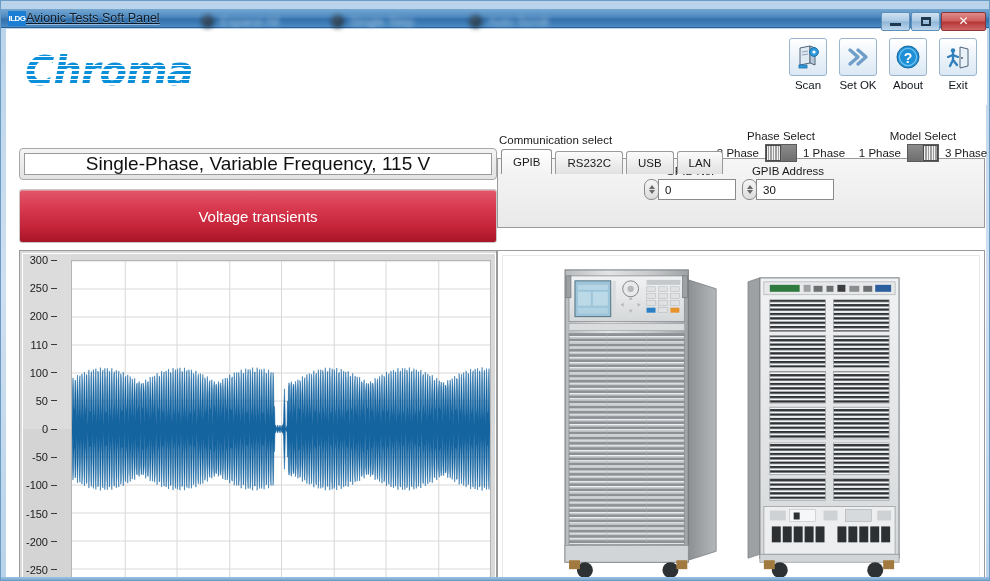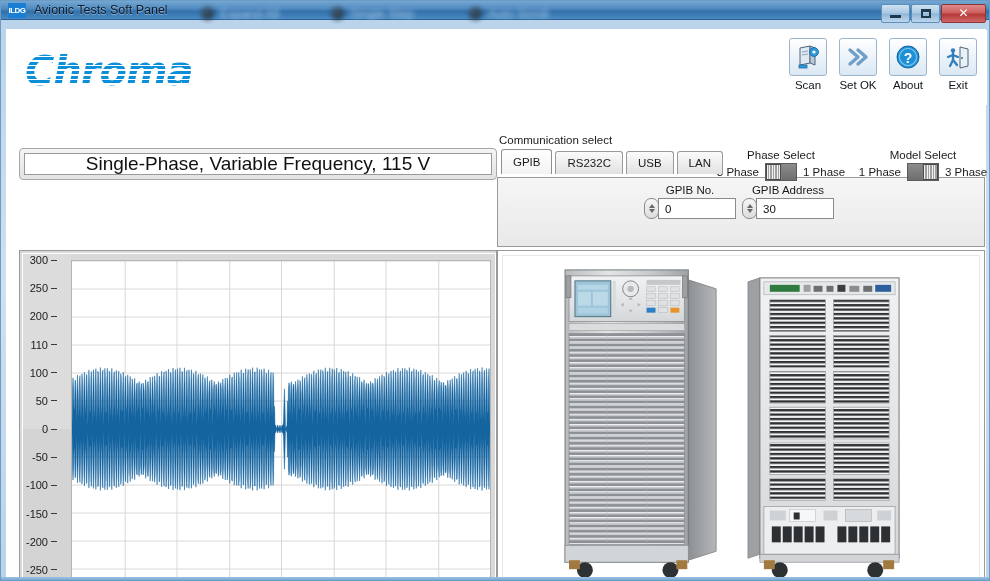--- a/index.html
+++ b/index.html
@@ -21,7 +21,7 @@
 
   
   #titlebar {
-    position: absolute; left: 0; top: 0;
+    position: absolute; left: 0; top: 8px;
     width: 990px; height: 19px;
     background: linear-gradient(to bottom, #4f8ec4 0%, #3e7fba 45%, #2f6da9 55%, #4a8bc2 100%);
     border-bottom: 1px solid #2c5f96;

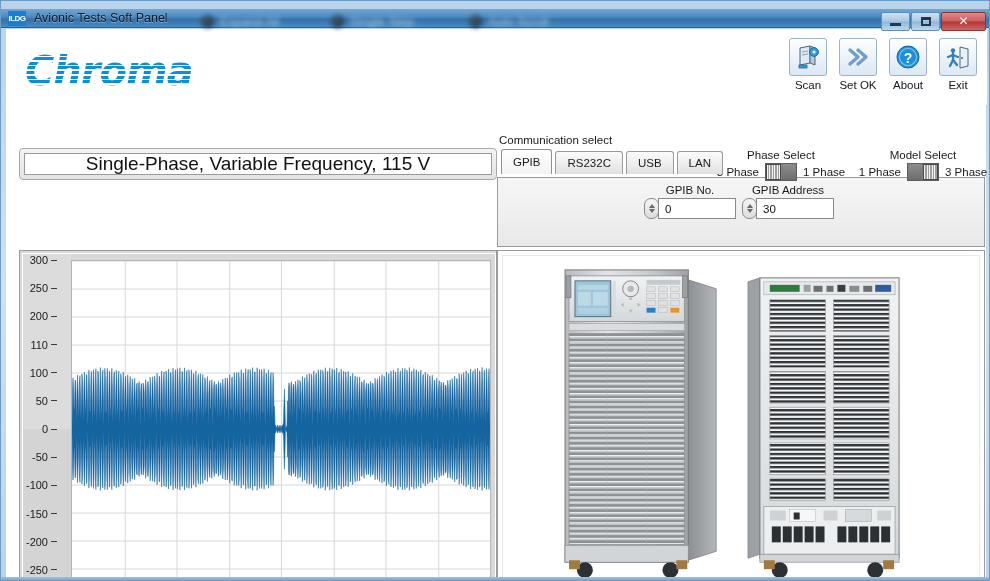--- a/index.html
+++ b/index.html
@@ -44,9 +44,10 @@
     position: relative; z-index: 2;
   }
   .tb-title {
-    margin-left: 8px; font-size: 12.5px; color: #0d1b28;
+    font-size: 12.5px; color: #0d1b28;
     position: relative; z-index: 2;
     text-shadow: 0 1px 1px rgba(255,255,255,0.45);
+    text-decoration: underline;
   }
 
   

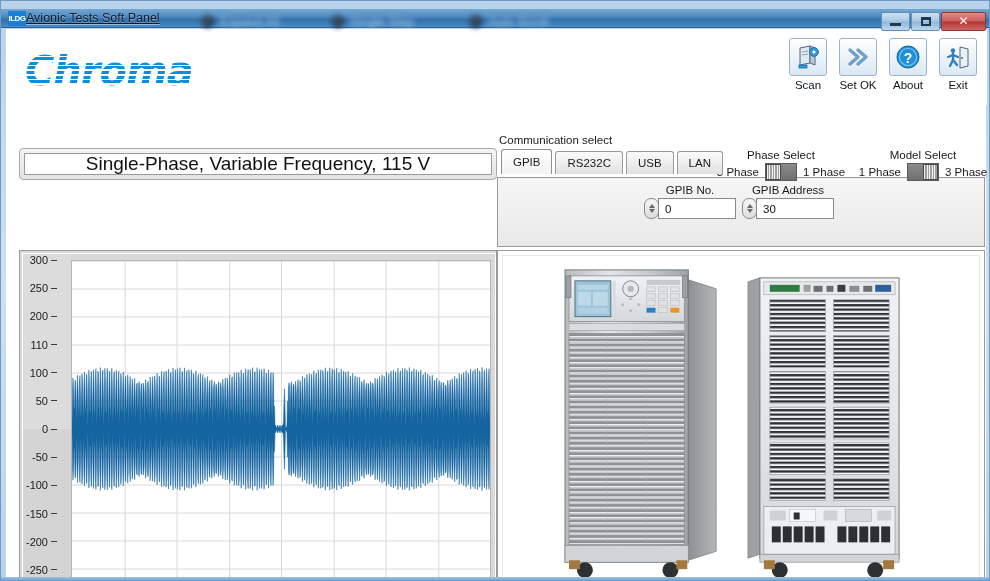--- a/index.html
+++ b/index.html
@@ -238,7 +238,7 @@
     font-weight: normal;
   }
   #comm-panel {
-    position: absolute; left: 490px; top: 147px;
+    position: absolute; left: 490px; top: 128px;
     width: 488px; height: 70px;
     border: 1px solid #9a9a9a;
     background: linear-gradient(to bottom,#f6f6f6,#e9e9e9);

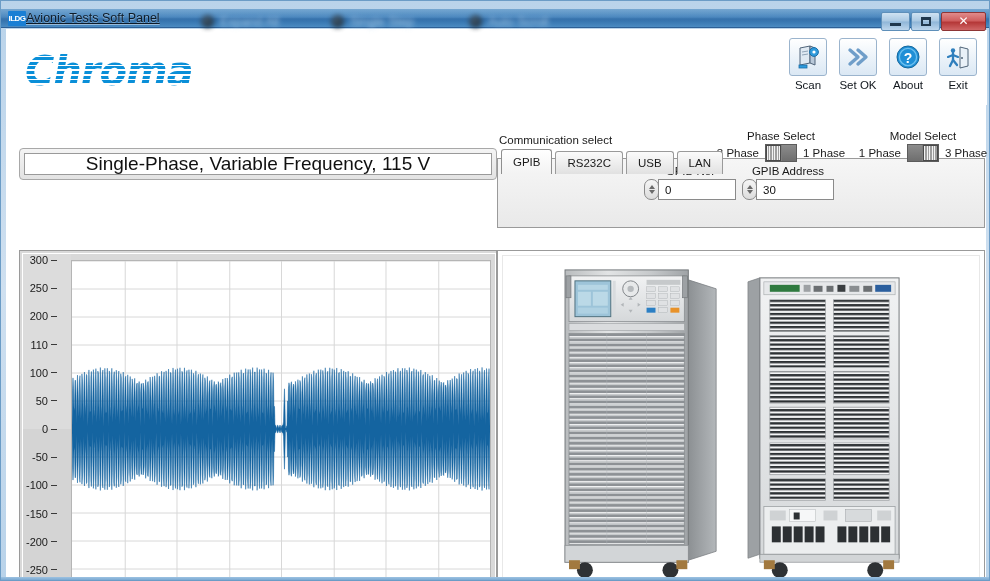--- a/index.html
+++ b/index.html
@@ -429,6 +429,7 @@
       <div id="testname">Single-Phase, Variable Frequency, 115 V</div>
     </div>
 
+    <div id="banner">Voltage transients</div>
 
     <div id="chart-frame">
       <div id="chart-inner">

